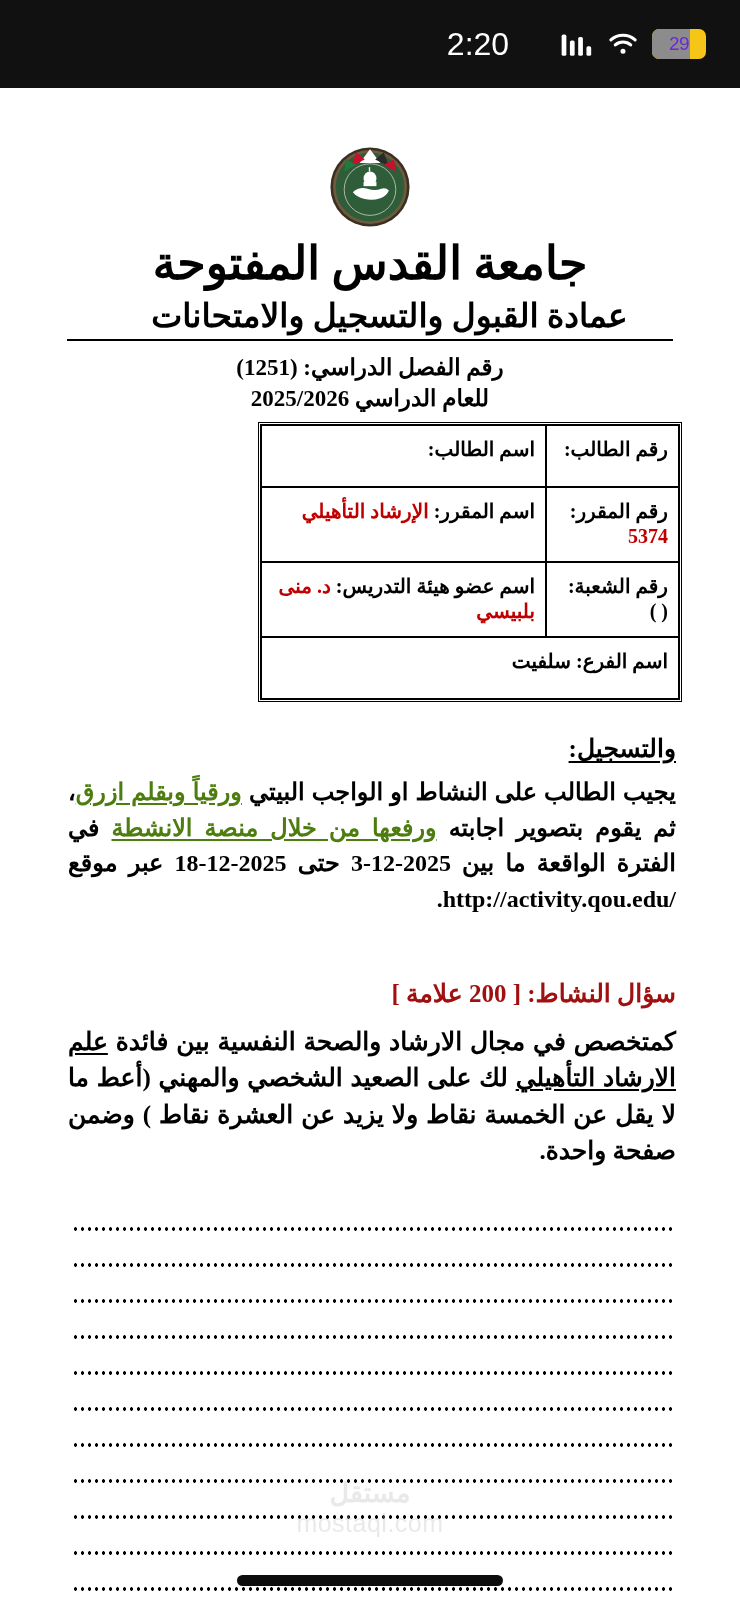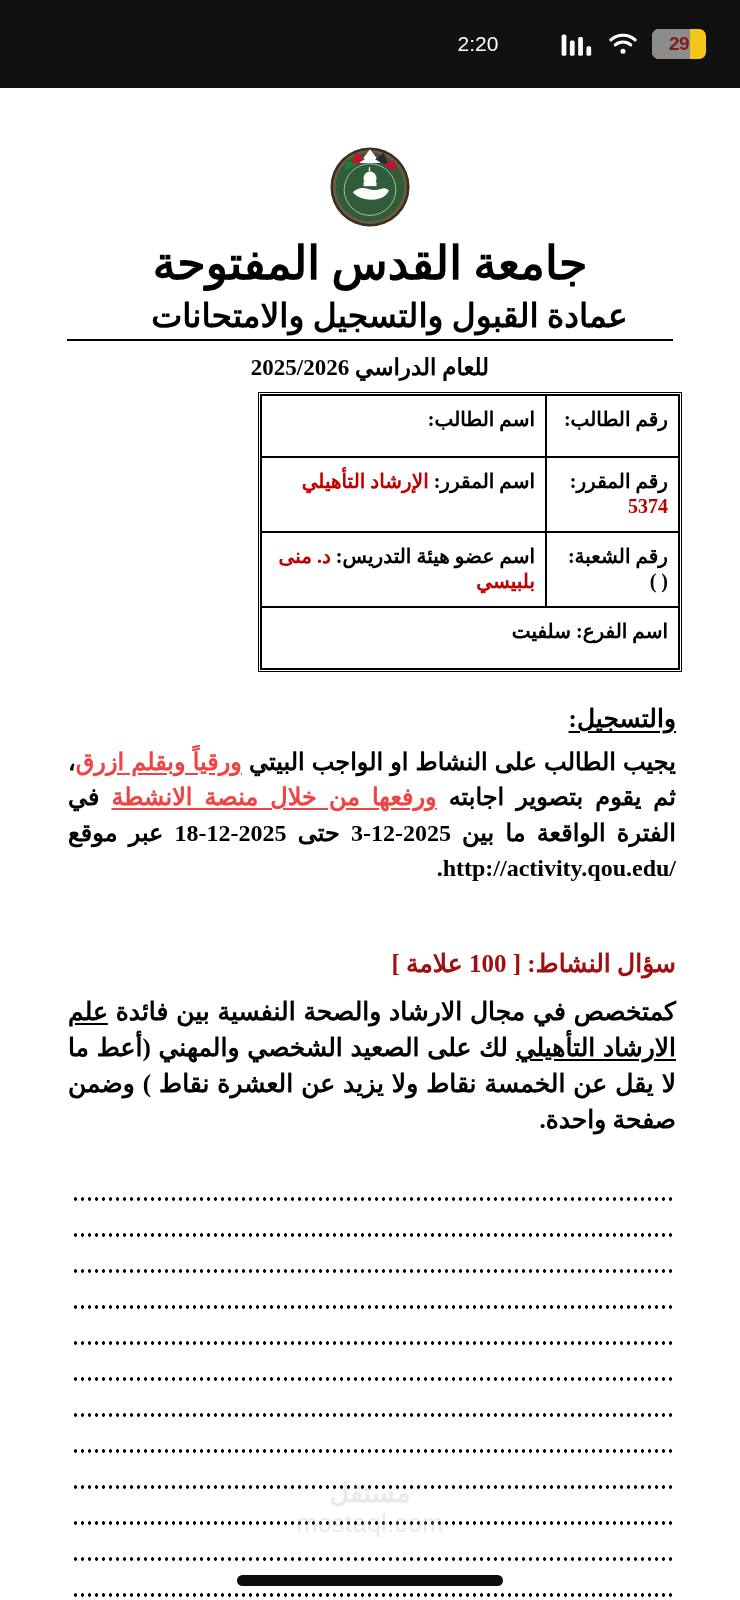--- a/index.html
+++ b/index.html
@@ -80,7 +80,7 @@
     transform: translateX(-50%);
     margin-left: 108px;
     font-family: "Liberation Sans", sans-serif;
-    font-size: 21px;
+    font-size: 32px;
     color: #ffffff;
     letter-spacing: 0px;
   }

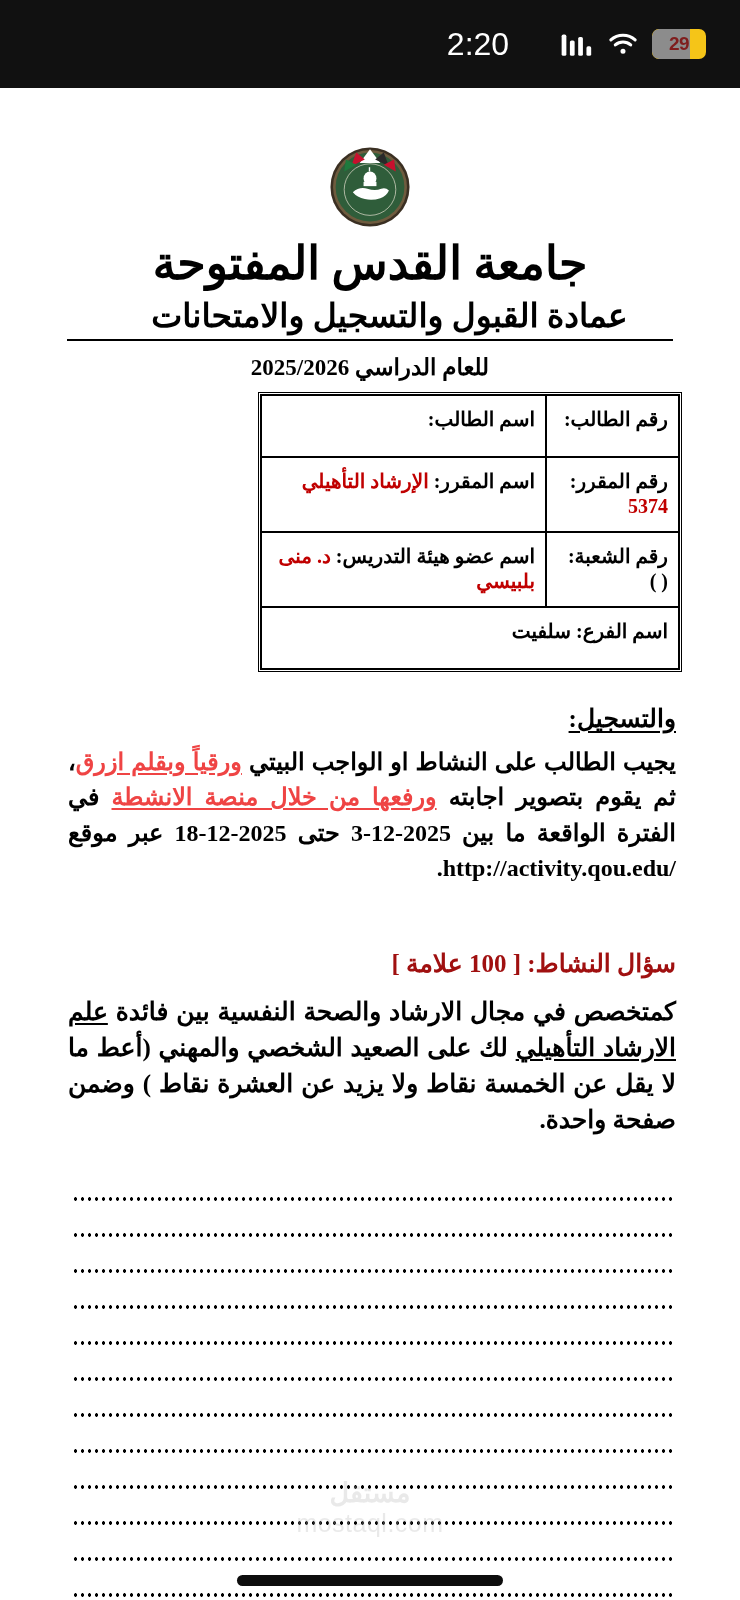--- a/index.html
+++ b/index.html
@@ -68,8 +68,8 @@
     text-align: center;
     font-family: "Liberation Sans", sans-serif;
     font-size: 19px;
-    font-weight: bold;
-    color: #7f1d1d;
+    font-weight: normal;
+    color: #6d28d9;
     letter-spacing: -0.5px;
   }
   .wifi-icon { width: 30px; height: 24px; display:block; }

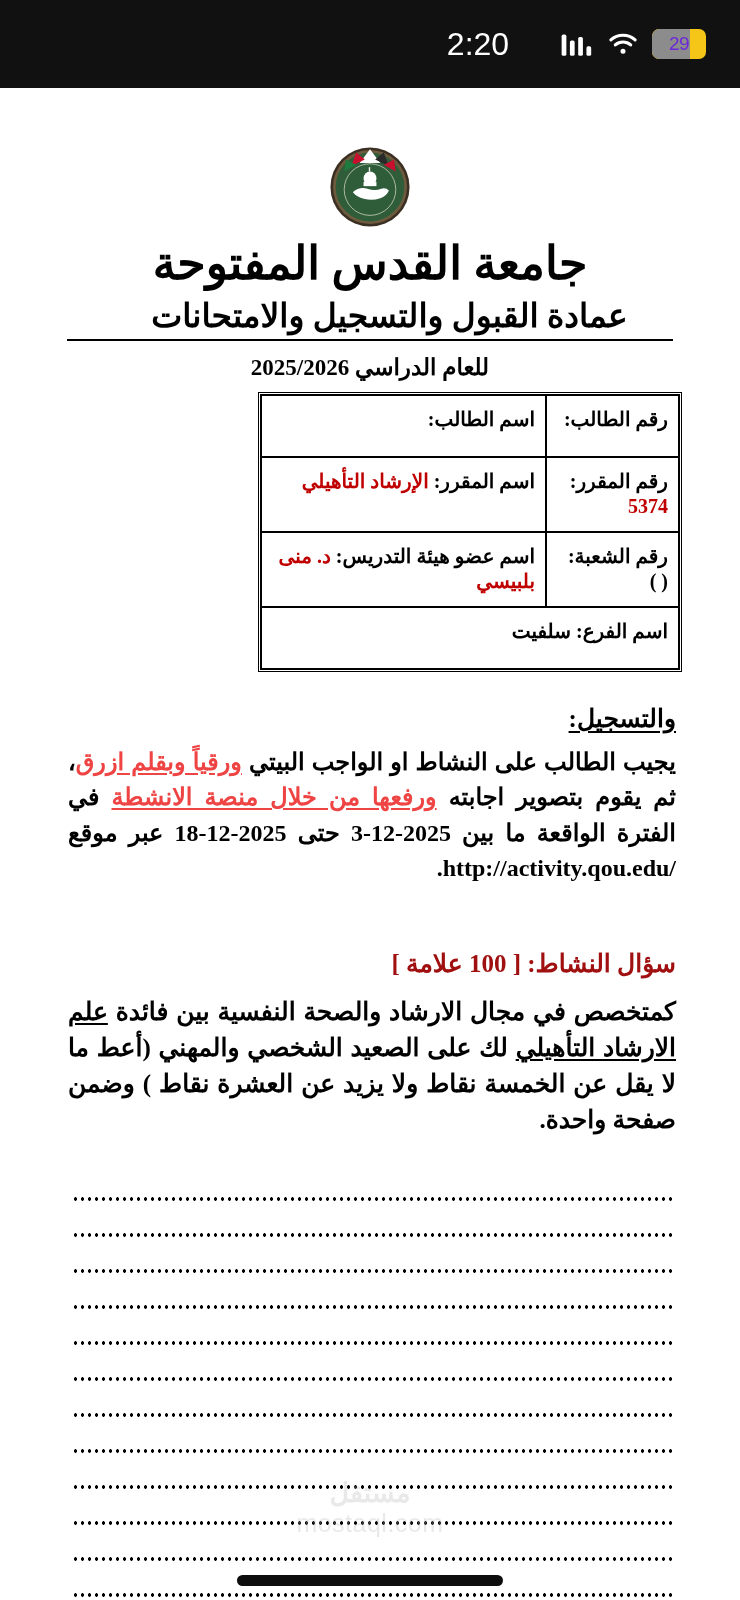--- a/index.html
+++ b/index.html
@@ -323,6 +323,7 @@
     <div class="rule"></div>
 
     <div class="term-block">
+      <div>رقم الفصل الدراسي:  (1251)</div>
       <div>للعام الدراسي 2025/2026</div>
     </div>
 

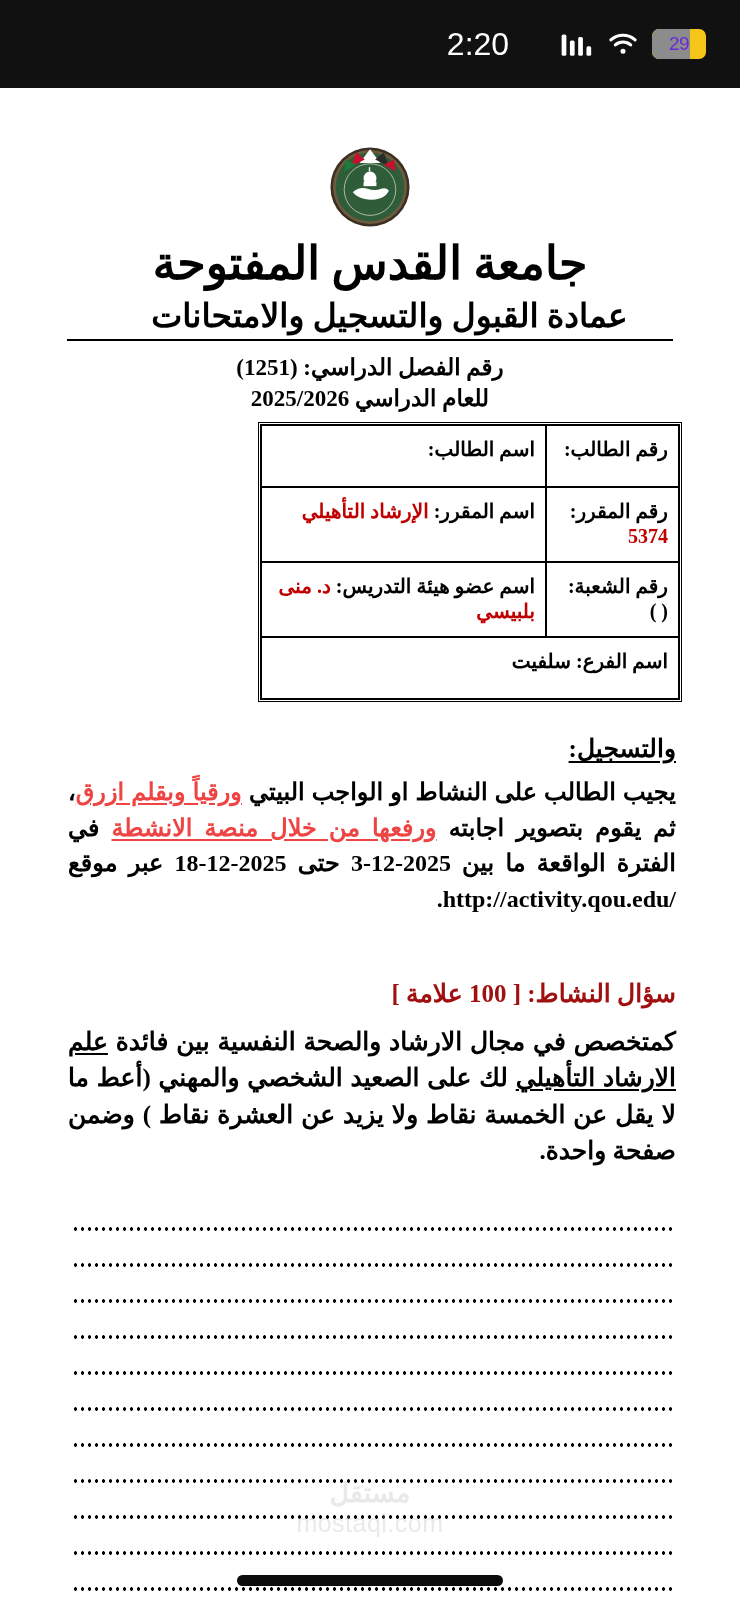--- a/index.html
+++ b/index.html
@@ -178,7 +178,7 @@
     text-justify: inter-word;
   }
   .instr-body .hl {
-    color: #ef4444;
+    color: #4d7c0f;
     text-decoration: underline;
     text-underline-offset: 3px;
   }

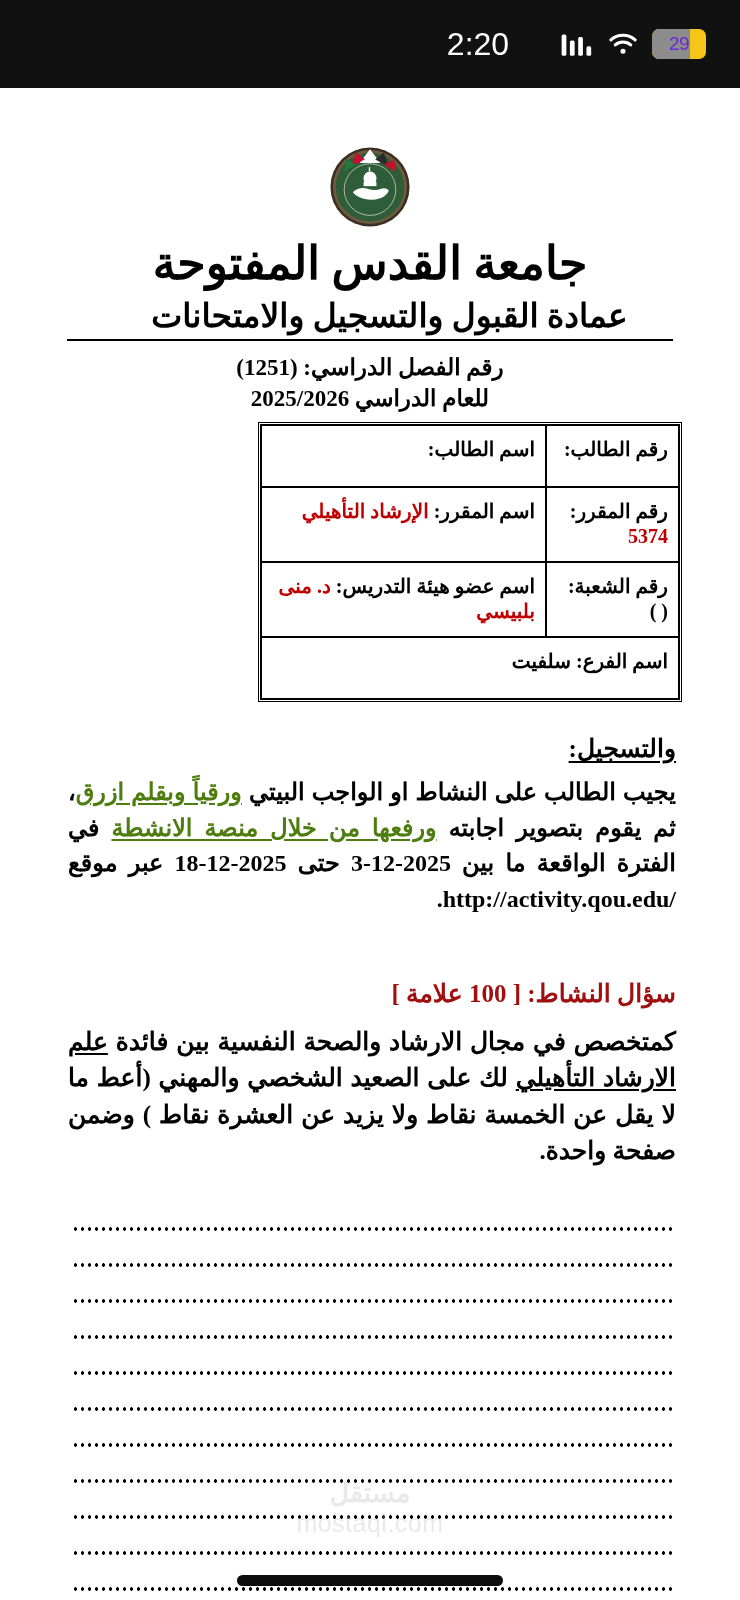--- a/index.html
+++ b/index.html
@@ -377,7 +377,7 @@
         <span class="ltr">http://activity.qou.edu/</span><span>.</span>
       </div>
 
-      <div class="q-head">سؤال النشاط: [ 100 علامة ]</div>
+      <div class="q-head">سؤال النشاط: [ 200 علامة ]</div>
 
       <div class="q-body">
         <span>كمتخصص في مجال الارشاد والصحة النفسية بين فائدة</span>

